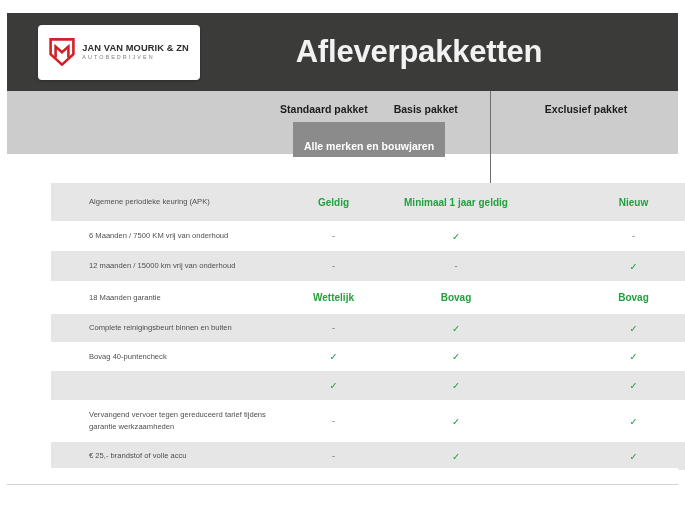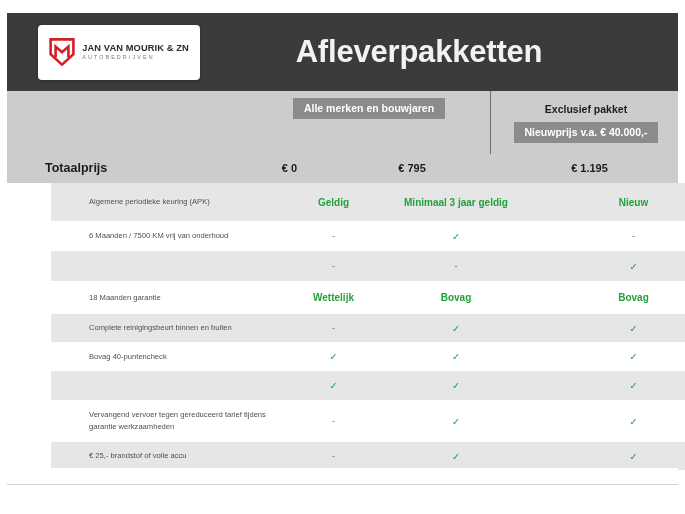--- a/index.html
+++ b/index.html
@@ -256,6 +256,10 @@
 
   <div id="pkg-band">
     <div class="band-col" id="band-left">
+      <div class="band-titles">
+        <div class="band-title">Standaard pakket</div>
+        <div class="band-title">Basis pakket</div>
+      </div>
       <div class="band-chip">Alle merken en bouwjaren</div>
     </div>
     <div class="band-col" id="band-right">

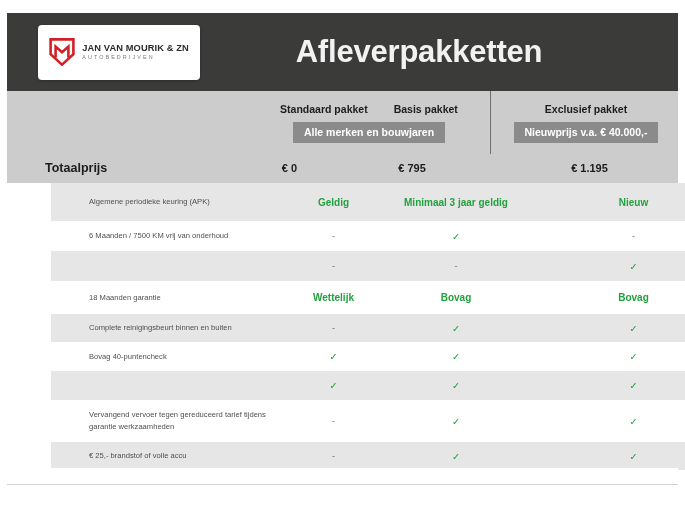--- a/index.html
+++ b/index.html
@@ -124,7 +124,7 @@
     color: #ffffff;
     font-size: 10.5px;
     font-weight: bold;
-    padding: 4px 11px 5px;
+    padding: 18px 11px 5px;
     white-space: nowrap;
   }
 

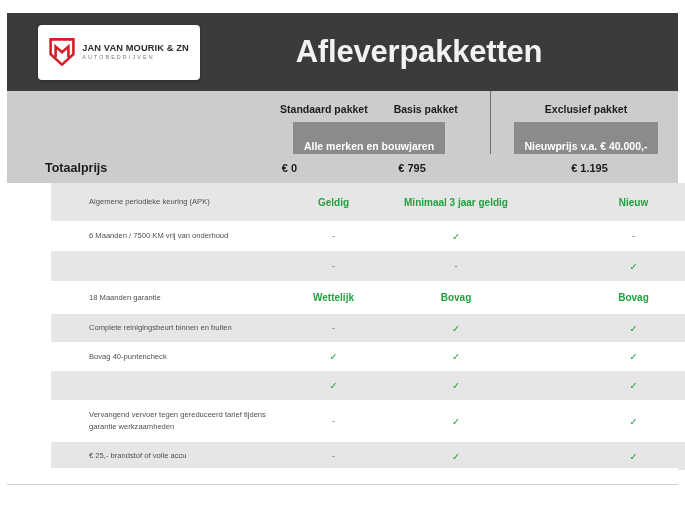--- a/index.html
+++ b/index.html
@@ -266,7 +266,6 @@
       <div class="band-titles">
         <div class="band-title">Exclusief pakket</div>
       </div>
-      <div class="band-chip">Nieuwprijs v.a. € 40.000,-</div>
     </div>
   </div>
 

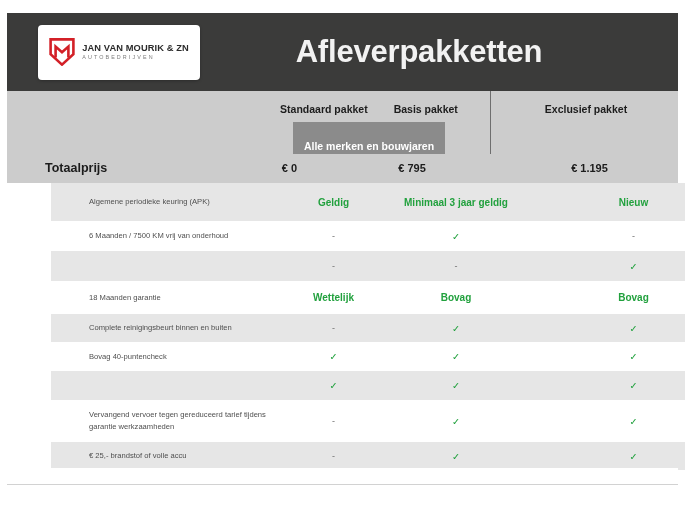--- a/index.html
+++ b/index.html
@@ -271,12 +271,6 @@
 
   <div id="v-divider"></div>
 
-  <div id="total-row">
-    <div class="cell-label">Totaalprijs</div>
-    <div class="cell-val" id="total-c1">€ 0</div>
-    <div class="cell-val" id="total-c2">€ 795</div>
-    <div class="cell-val" id="total-c3">€ 1.195</div>
-  </div>
 
   <div id="table">
       <div class="frow shaded" style="height: 38px;">

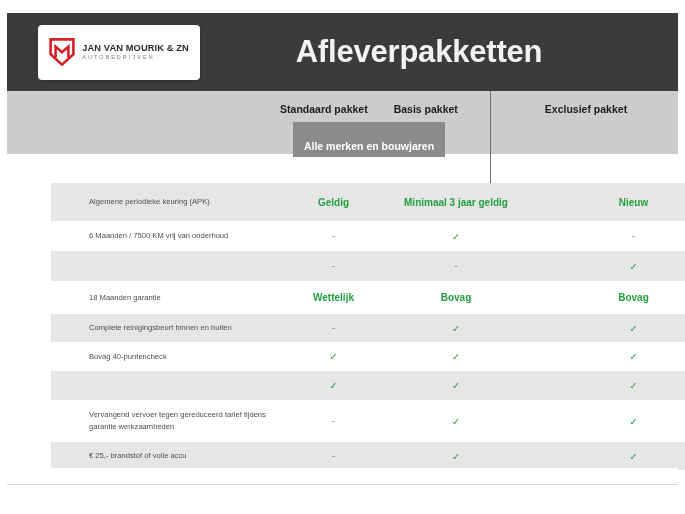--- a/index.html
+++ b/index.html
@@ -276,7 +276,7 @@
       <div class="frow shaded" style="height: 38px;">
         <div class="f-label">Algemene periodieke keuring (APK)</div>
         <div class="f-val c1">Geldig</div>
-        <div class="f-val c2">Minimaal 3 jaar geldig</div>
+        <div class="f-val c2">Minimaal 1 jaar geldig</div>
         <div class="f-val c3">Nieuw</div>
       </div>
       <div class="frow plain" style="height: 30px;">

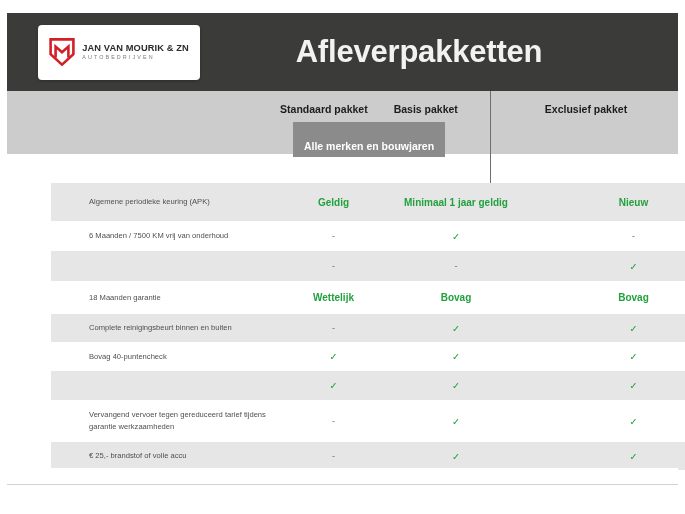--- a/index.html
+++ b/index.html
@@ -286,6 +286,7 @@
         <div class="f-val c3 dash">-</div>
       </div>
       <div class="frow shaded" style="height: 30px;">
+        <div class="f-label">12 maanden / 15000 km vrij van onderhoud</div>
         <div class="f-val c1 dash">-</div>
         <div class="f-val c2 dash">-</div>
         <div class="f-val c3 mark">✓</div>

